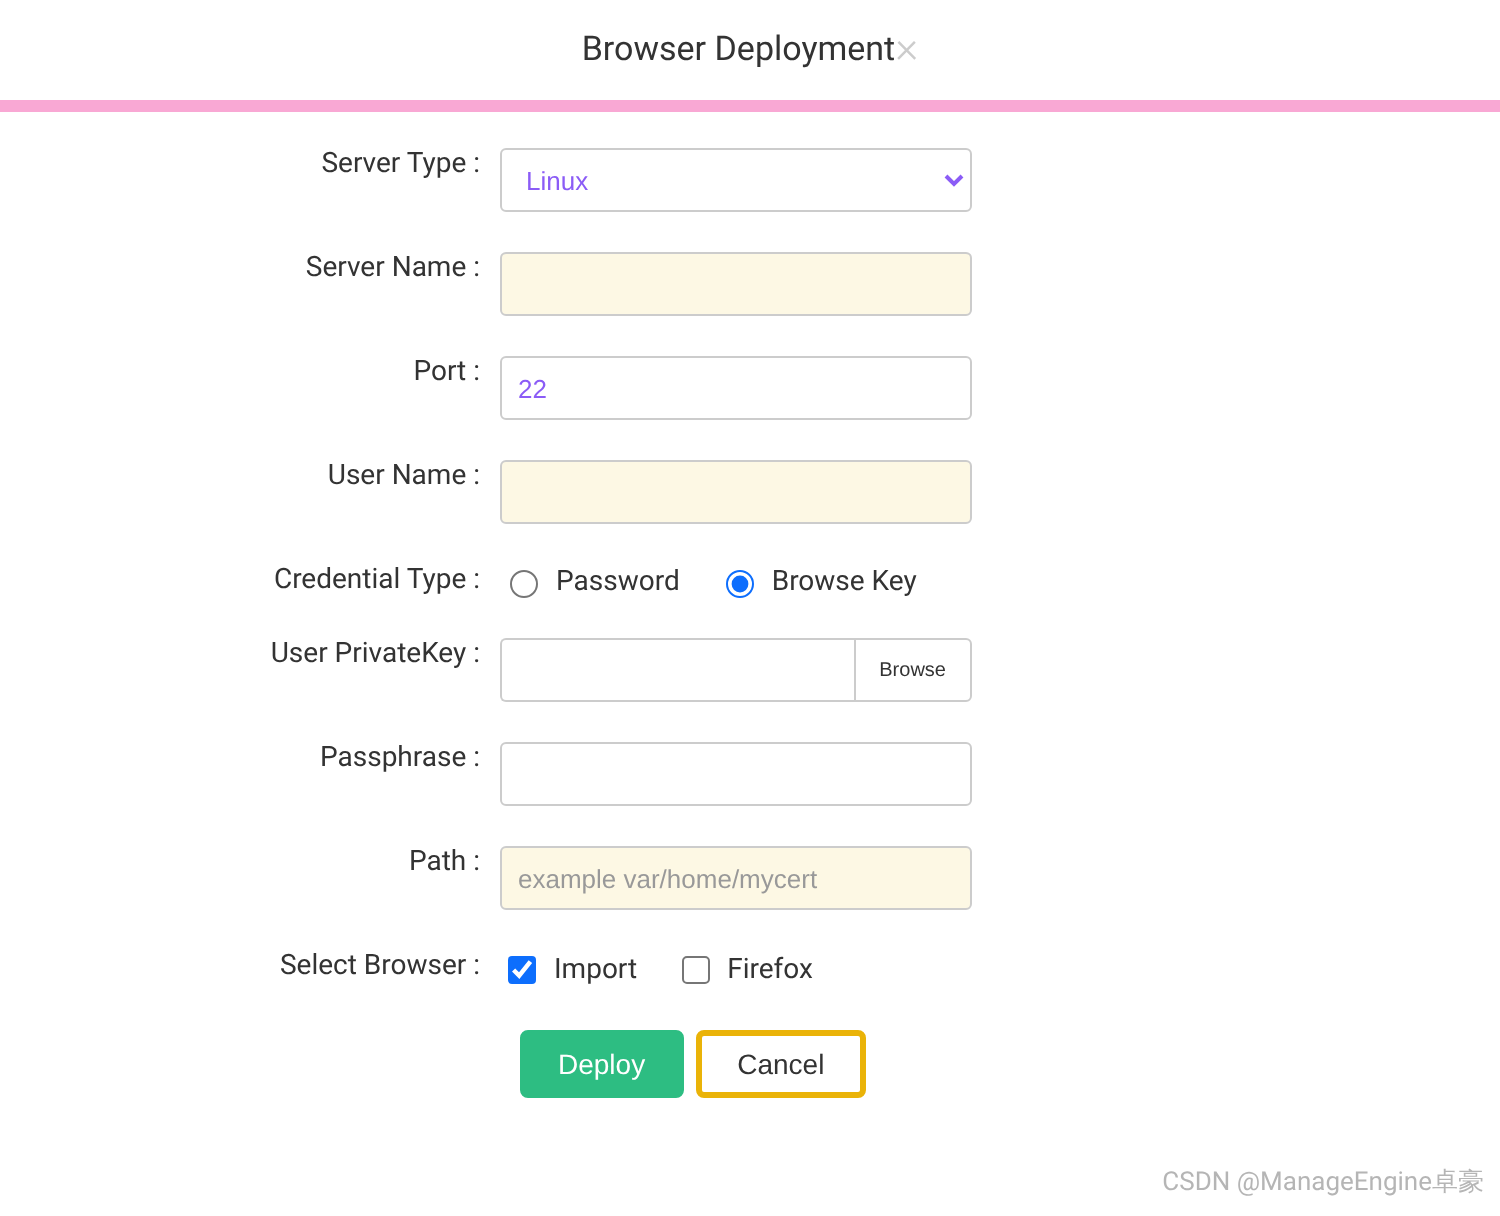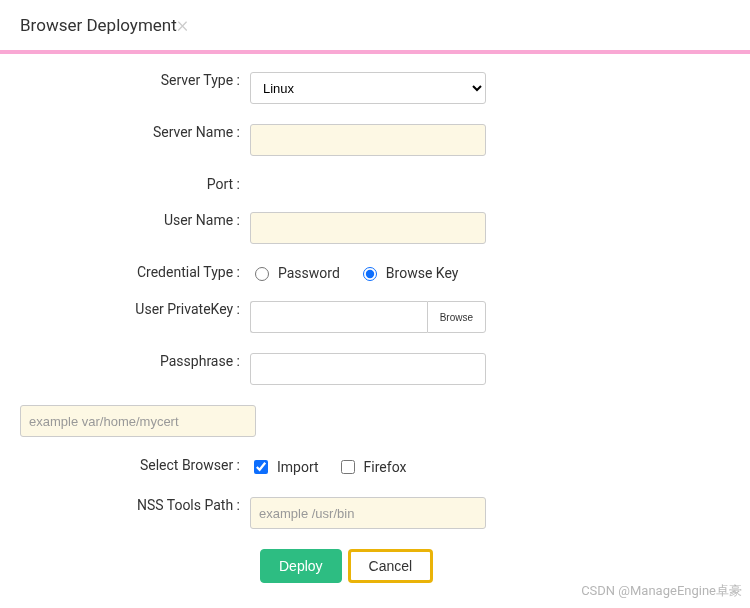--- a/index.html
+++ b/index.html
@@ -16,9 +16,9 @@
   }
   .modal-header {
     padding: 14px 20px;
-    border-bottom: 4px solid #f9a8d4;
-    display: flex;
-    justify-content: flex-start;
+    border-bottom: 6px solid #f9a8d4;
+    display: flex;
+    justify-content: center;
     align-items: center;
   }
   .modal-title {

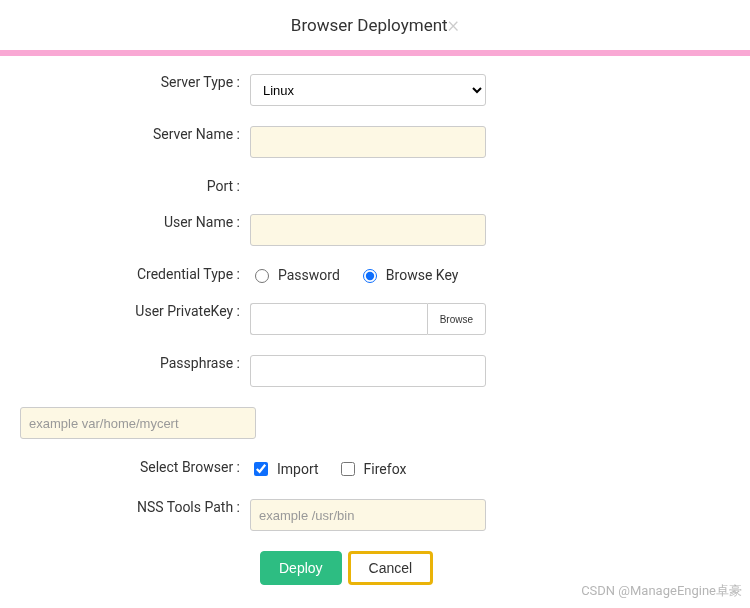--- a/index.html
+++ b/index.html
@@ -64,7 +64,7 @@
     border-radius: 3px;
     font-size: 13px;
     background: #fff;
-    color: #000000;
+    color: #8b5cf6;
   }
   input.required-empty {
     background: #fdf8e4;

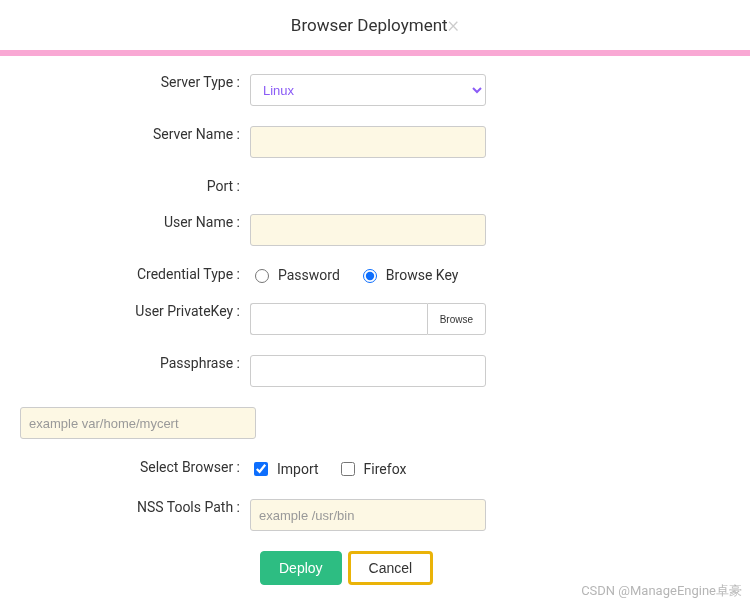--- a/index.html
+++ b/index.html
@@ -172,6 +172,7 @@
 
   <div class="form-row">
     <div class="form-label">Port :</div>
+    <input type="text" class="form-input" value="22" style="">
   </div>
 
   <div class="form-row">

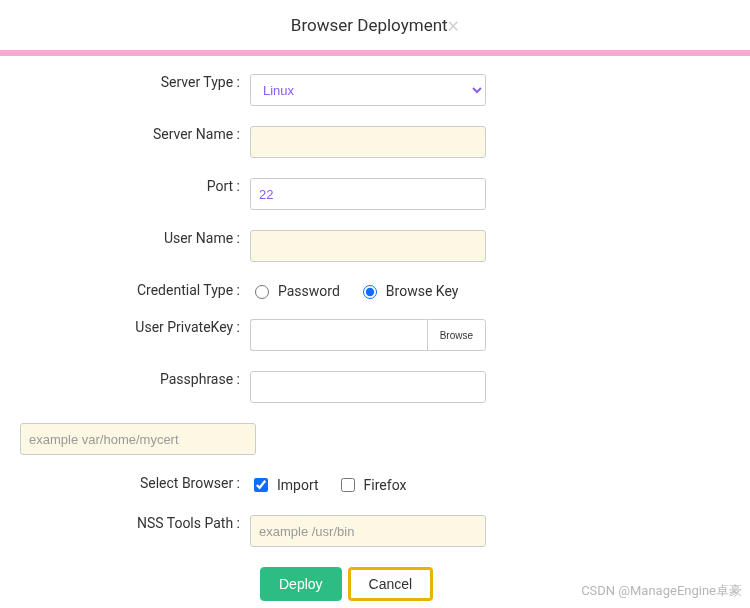--- a/index.html
+++ b/index.html
@@ -204,6 +204,7 @@
   </div>
 
   <div class="form-row">
+    <div class="form-label">Path :</div>
     <input type="text" class="form-input required-empty" placeholder="example var/home/mycert" style="">
   </div>
 

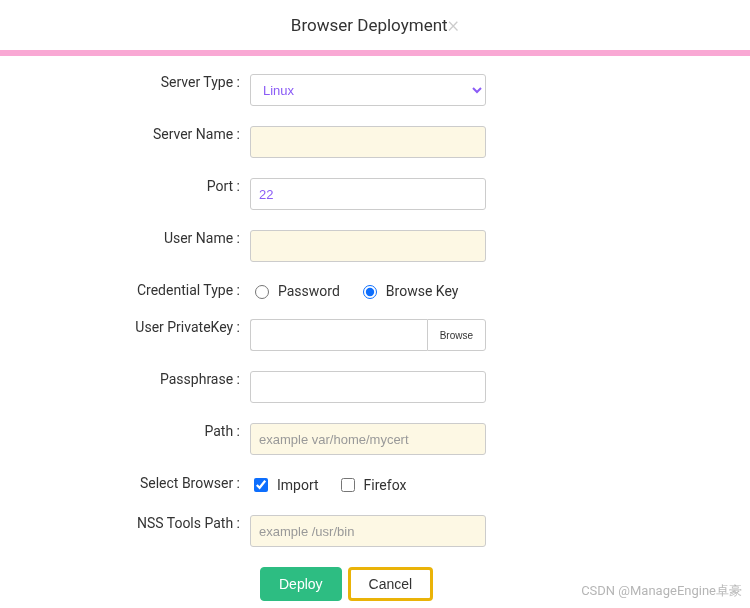--- a/index.html
+++ b/index.html
@@ -218,10 +218,6 @@
     </div>
   </div>
 
-  <div class="form-row">
-    <div class="form-label">NSS Tools Path :</div>
-    <input type="text" class="form-input required-empty" placeholder="example /usr/bin" style="">
-  </div>
 
   <div class="btn-row">
     <button class="btn btn-primary">Deploy</button>

